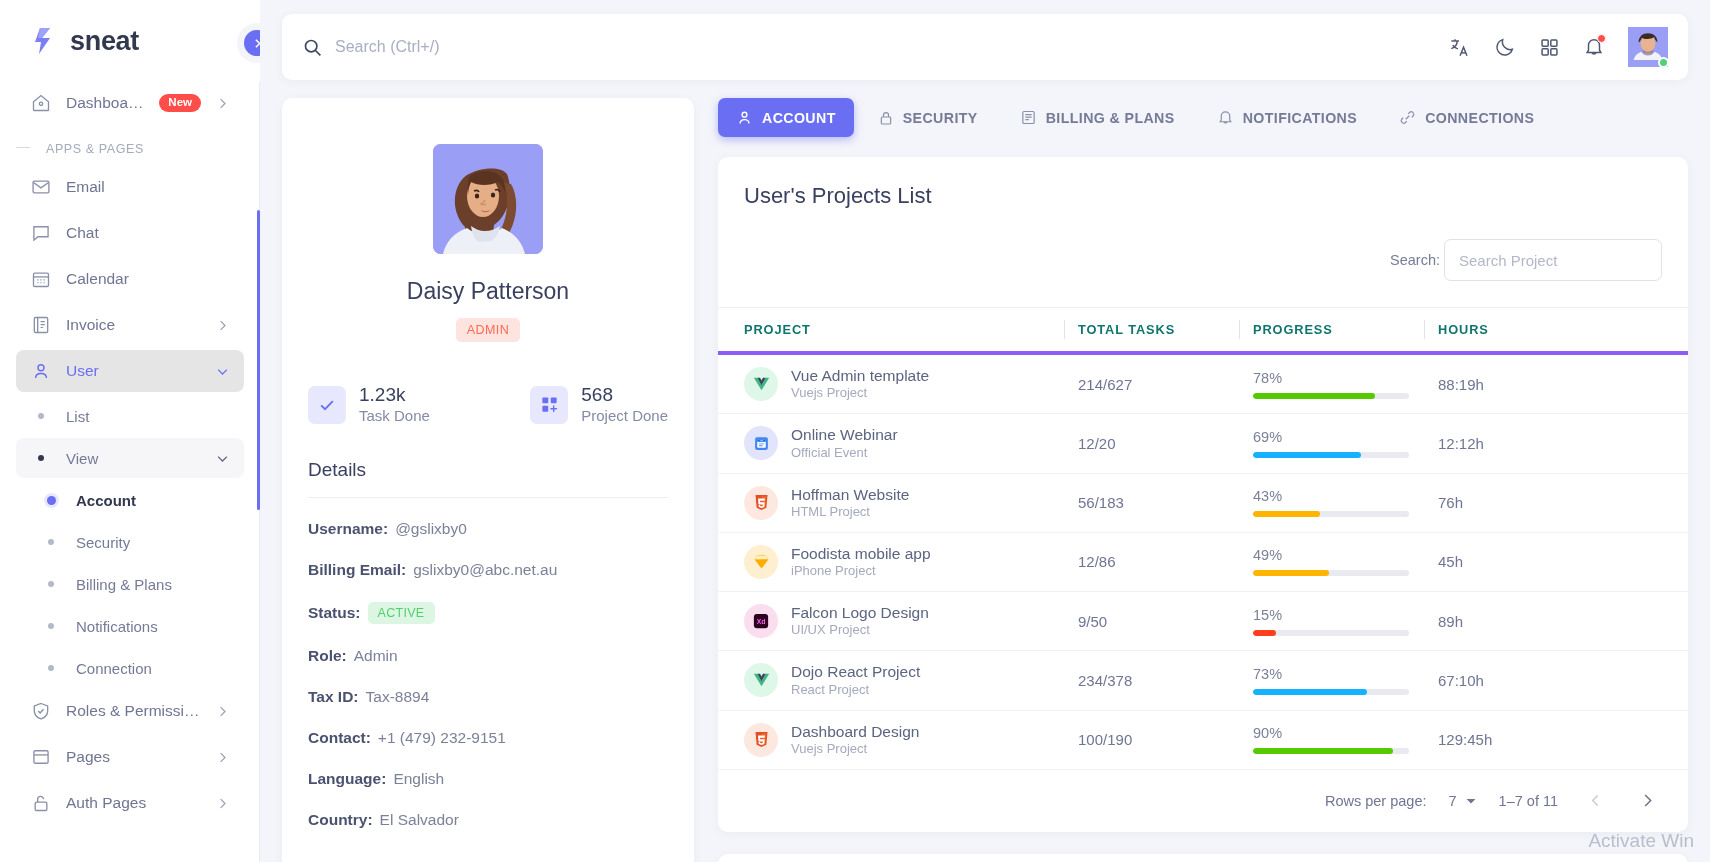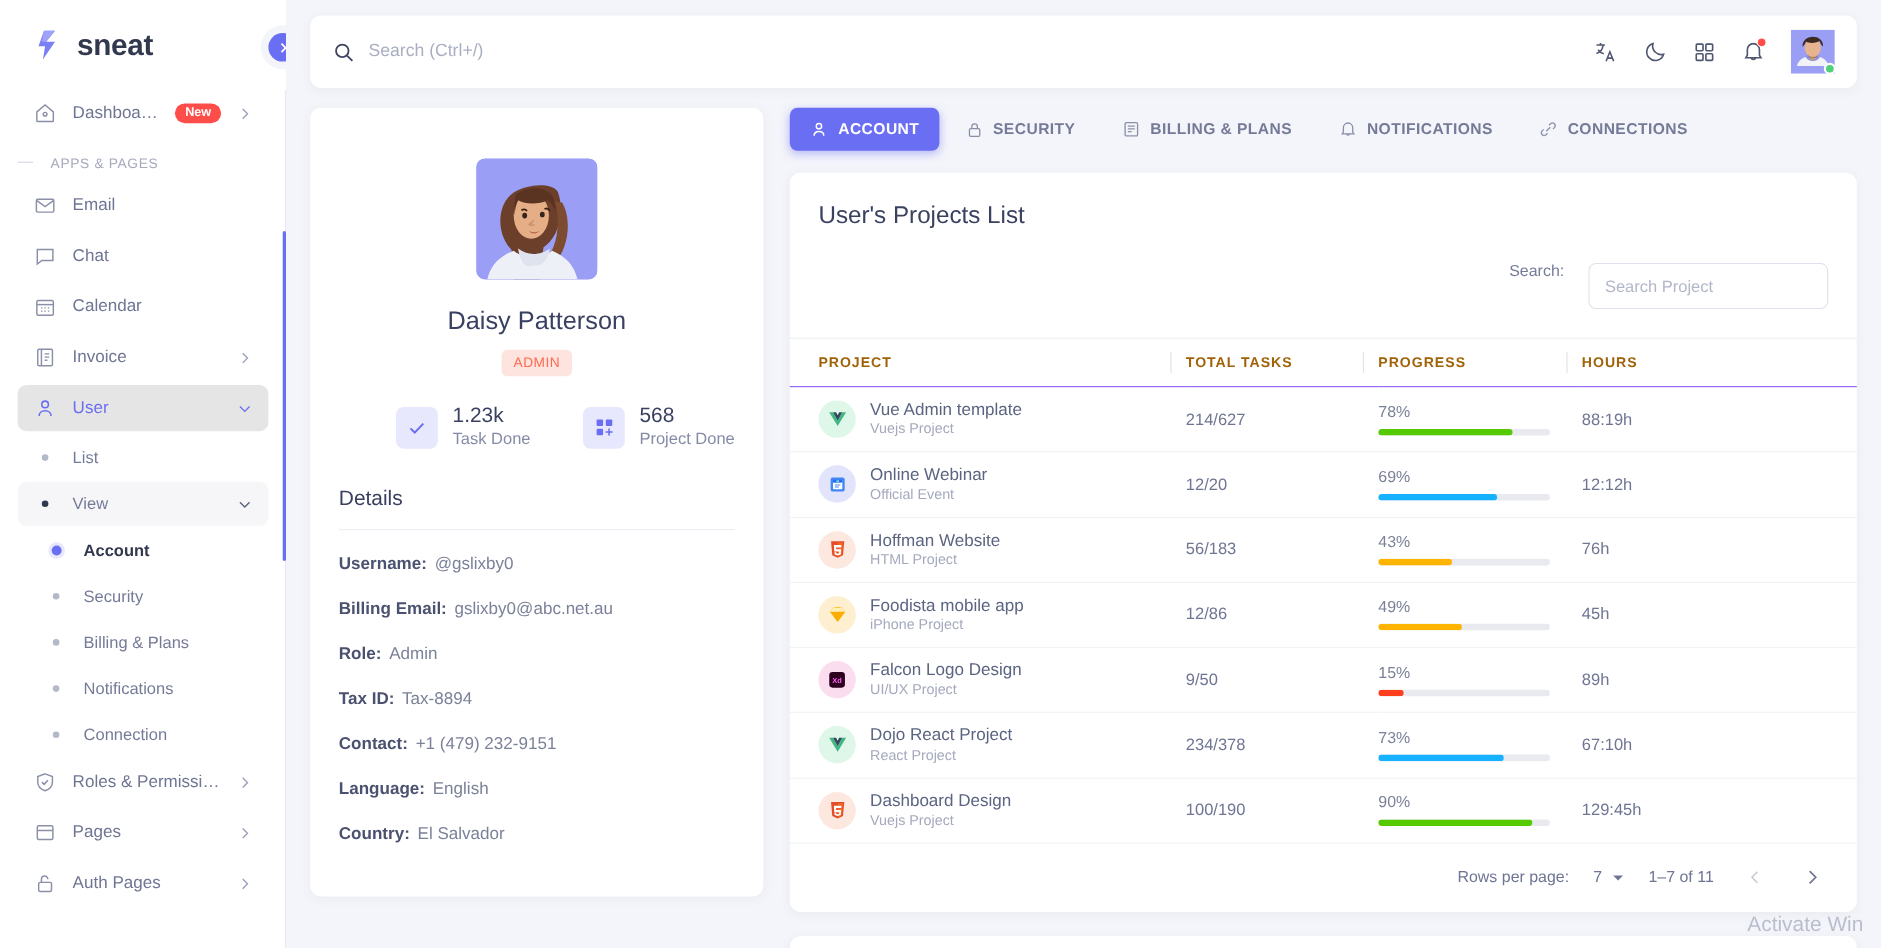--- a/index.html
+++ b/index.html
@@ -173,7 +173,7 @@
   
   .pj-title { font-size: 22px; color: #3a4060; padding: 26px 26px 0; }
   .pj-searchrow {
-    display: flex; justify-content: flex-end; align-items: flex-start; gap: 22px;
+    display: flex; justify-content: flex-end; align-items: center; gap: 4px;
     padding: 30px 26px 26px;
   }
   .pj-searchlbl { font-size: 14.5px; color: #767c98; }

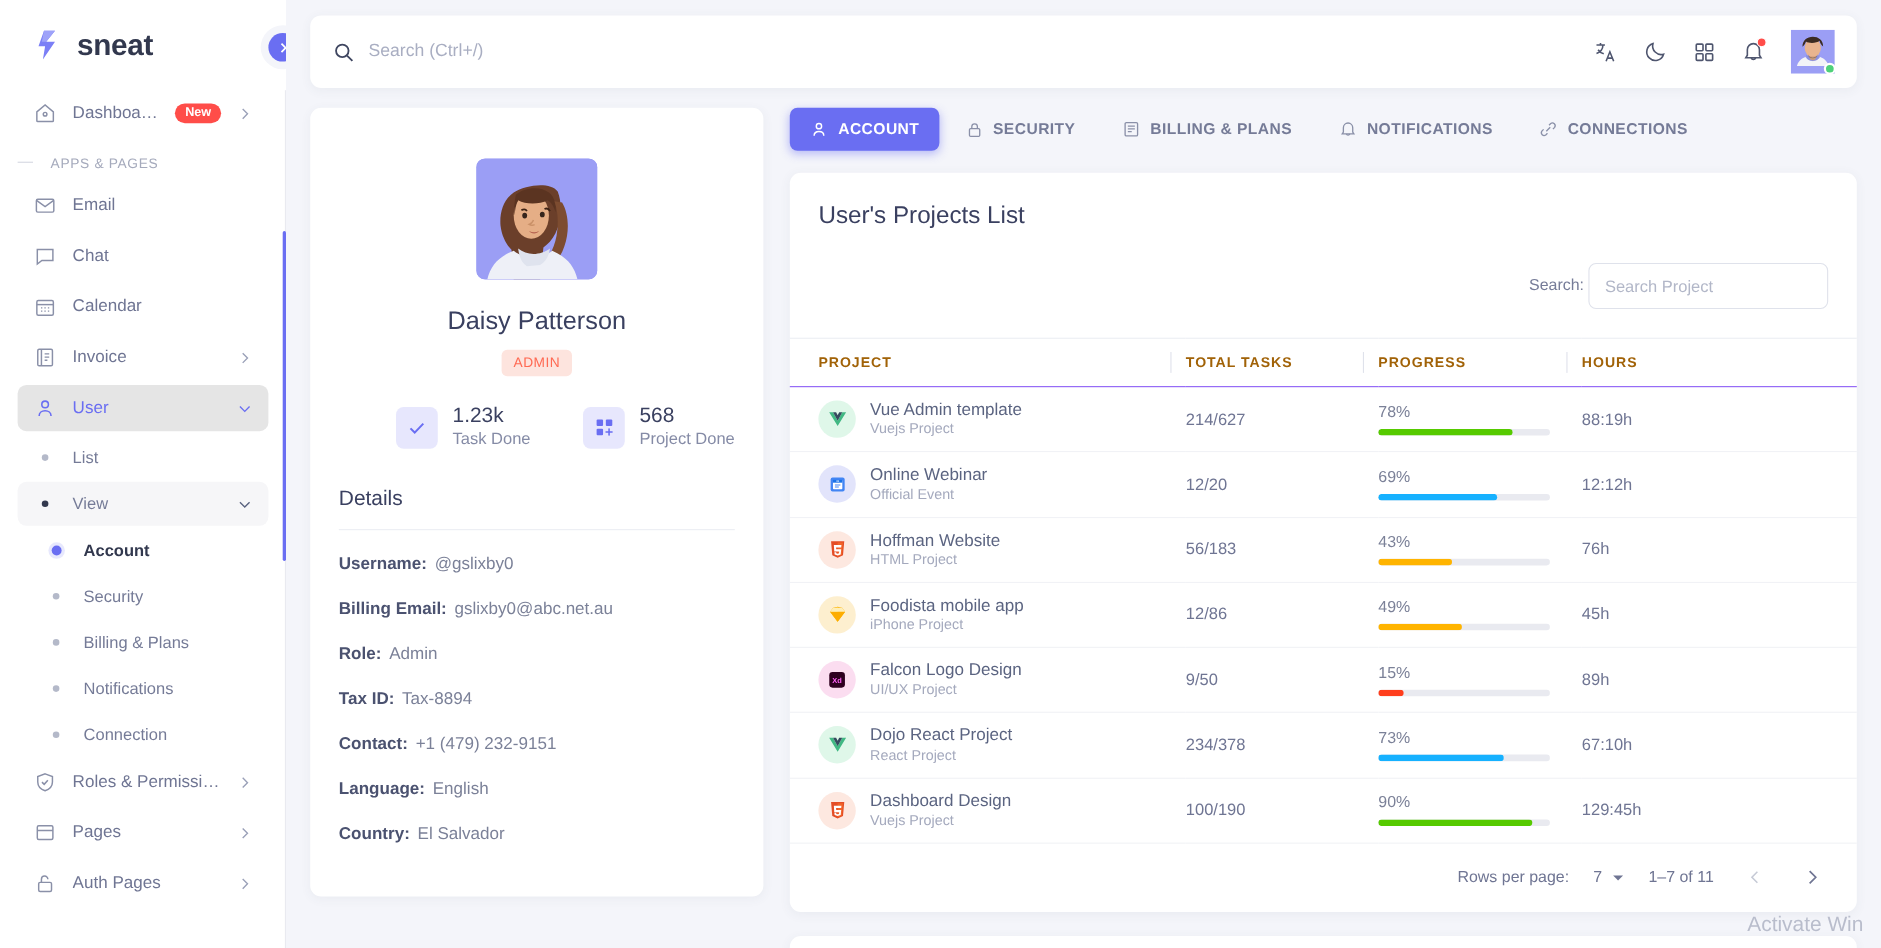--- a/index.html
+++ b/index.html
@@ -186,9 +186,9 @@
 
   table.pj { width: 100%; border-collapse: collapse; }
   table.pj thead th {
-    font-size: 12.8px; letter-spacing: .9px; color: #a16207; font-weight: bold;
+    font-size: 12.8px; letter-spacing: .9px; color: #0f766e; font-weight: bold;
     text-align: left; padding: 14px 0; border-top: 1px solid #eceef3;
-    border-bottom: 1px solid #8b5cf6; position: relative;
+    border-bottom: 4px solid #8b5cf6; position: relative;
   }
   table.pj thead th.div::before {
     content: ""; position: absolute; left: -14px; top: 12px; bottom: 12px;

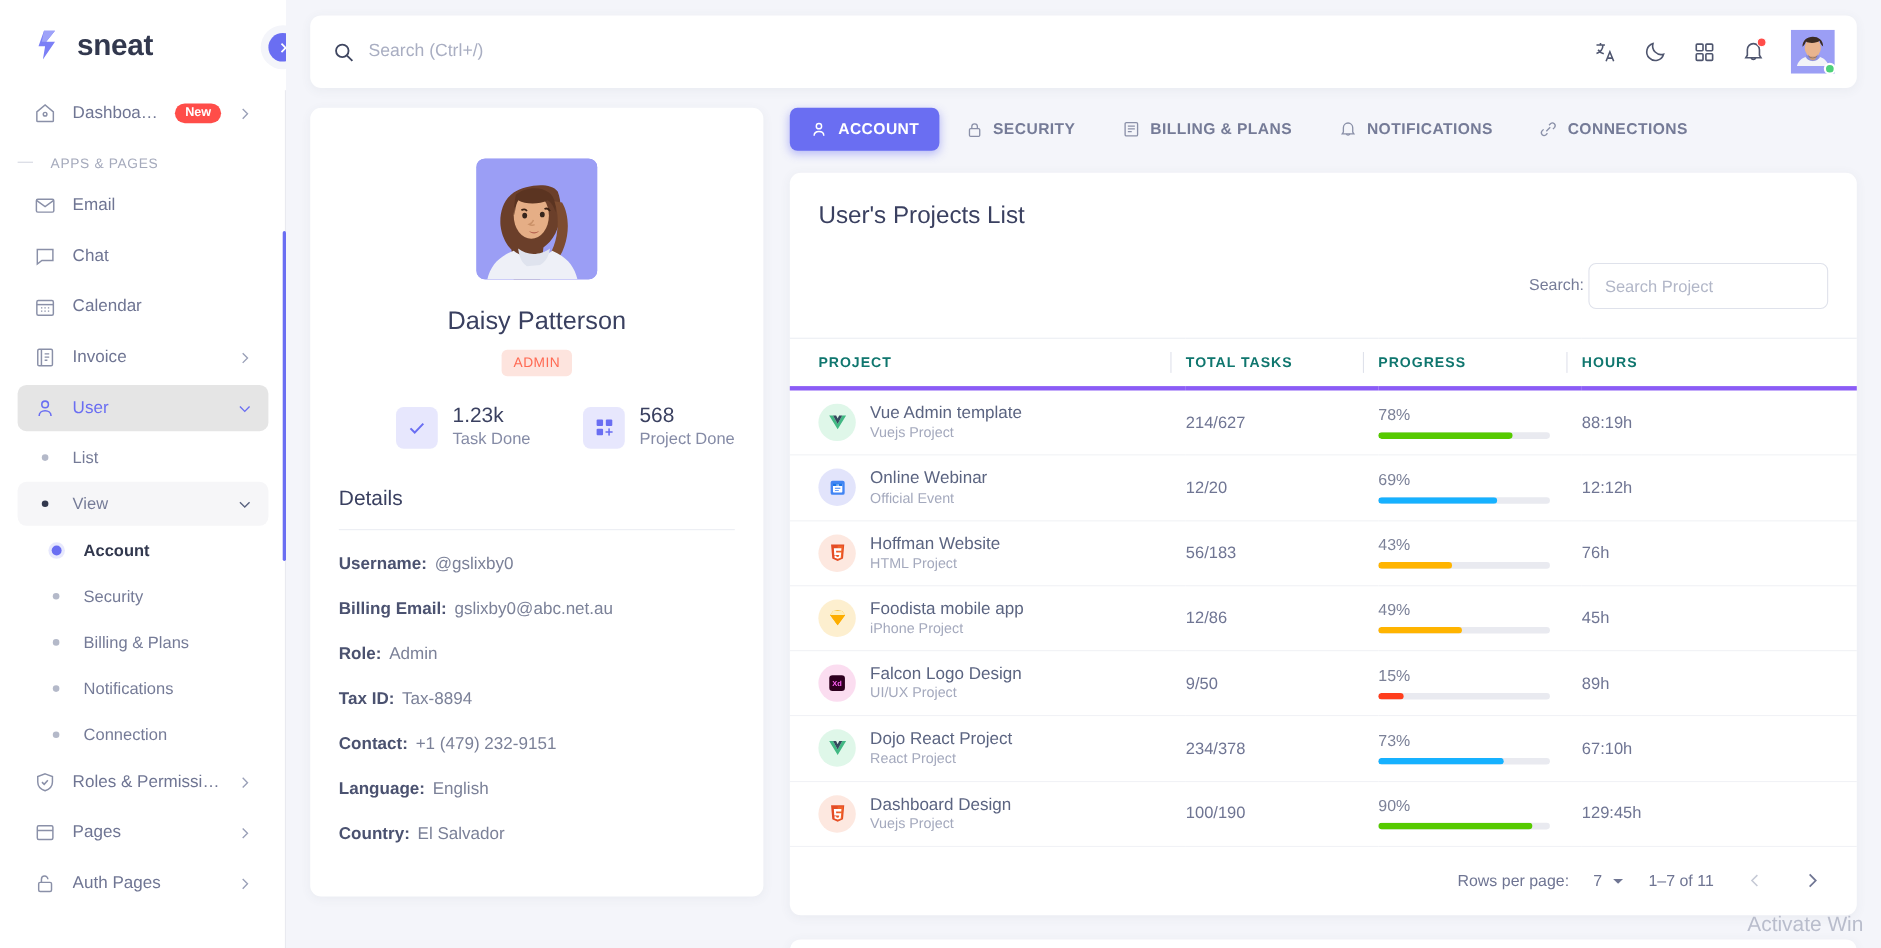--- a/index.html
+++ b/index.html
@@ -138,7 +138,7 @@
     background: #fde4de; color: #ff6a53; font-size: 12.5px; letter-spacing: .4px;
     padding: 5px 11px; border-radius: 5px;
   }
-  .stats { display: flex; justify-content: flex-end; gap: 48px; margin-top: 26px; }
+  .stats { display: flex; justify-content: space-between; gap: 48px; margin-top: 42px; }
   .stat { display: flex; align-items: center; gap: 13px; }
   .stat-ic {
     width: 38px; height: 38px; border-radius: 7px; background: #e7e7fd;

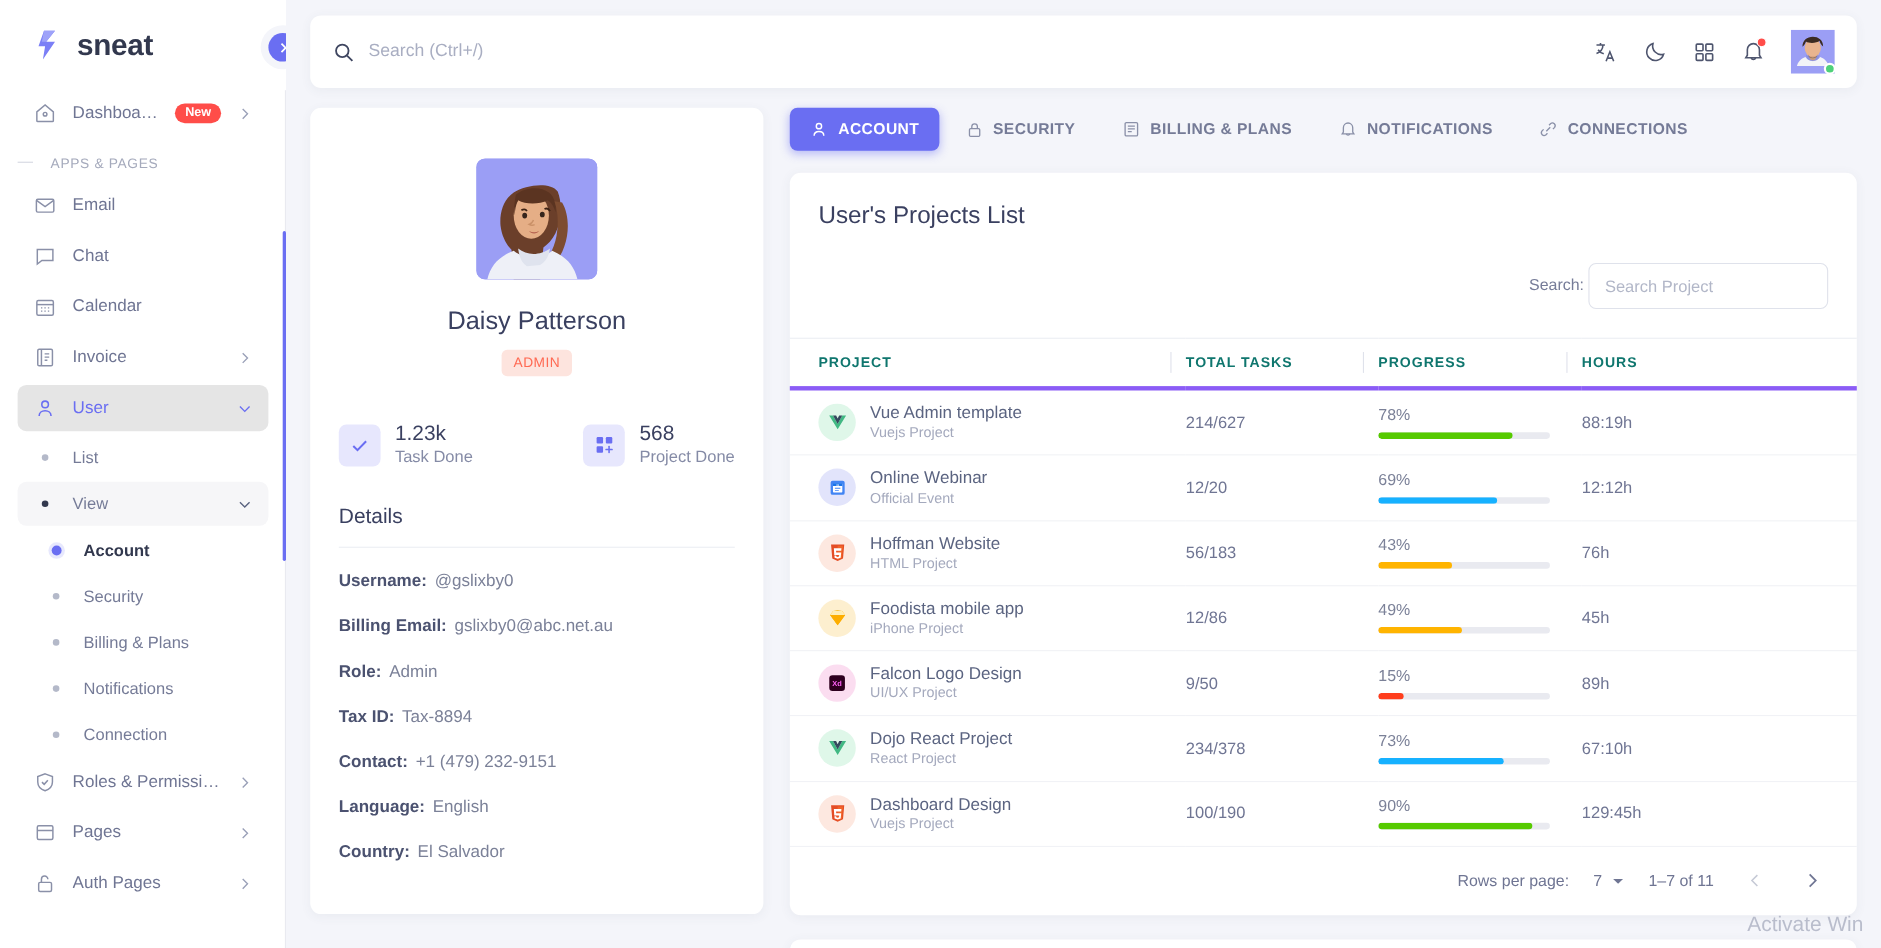--- a/index.html
+++ b/index.html
@@ -562,6 +562,10 @@
             <div class="det-row">
               <span class="det-k">Billing Email:</span>
               <span class="det-v">gslixby0@abc.net.au</span>
+            </div>
+            <div class="det-row">
+              <span class="det-k">Status:</span>
+              <span class="chip-active">ACTIVE</span>
             </div>
             <div class="det-row">
               <span class="det-k">Role:</span>

